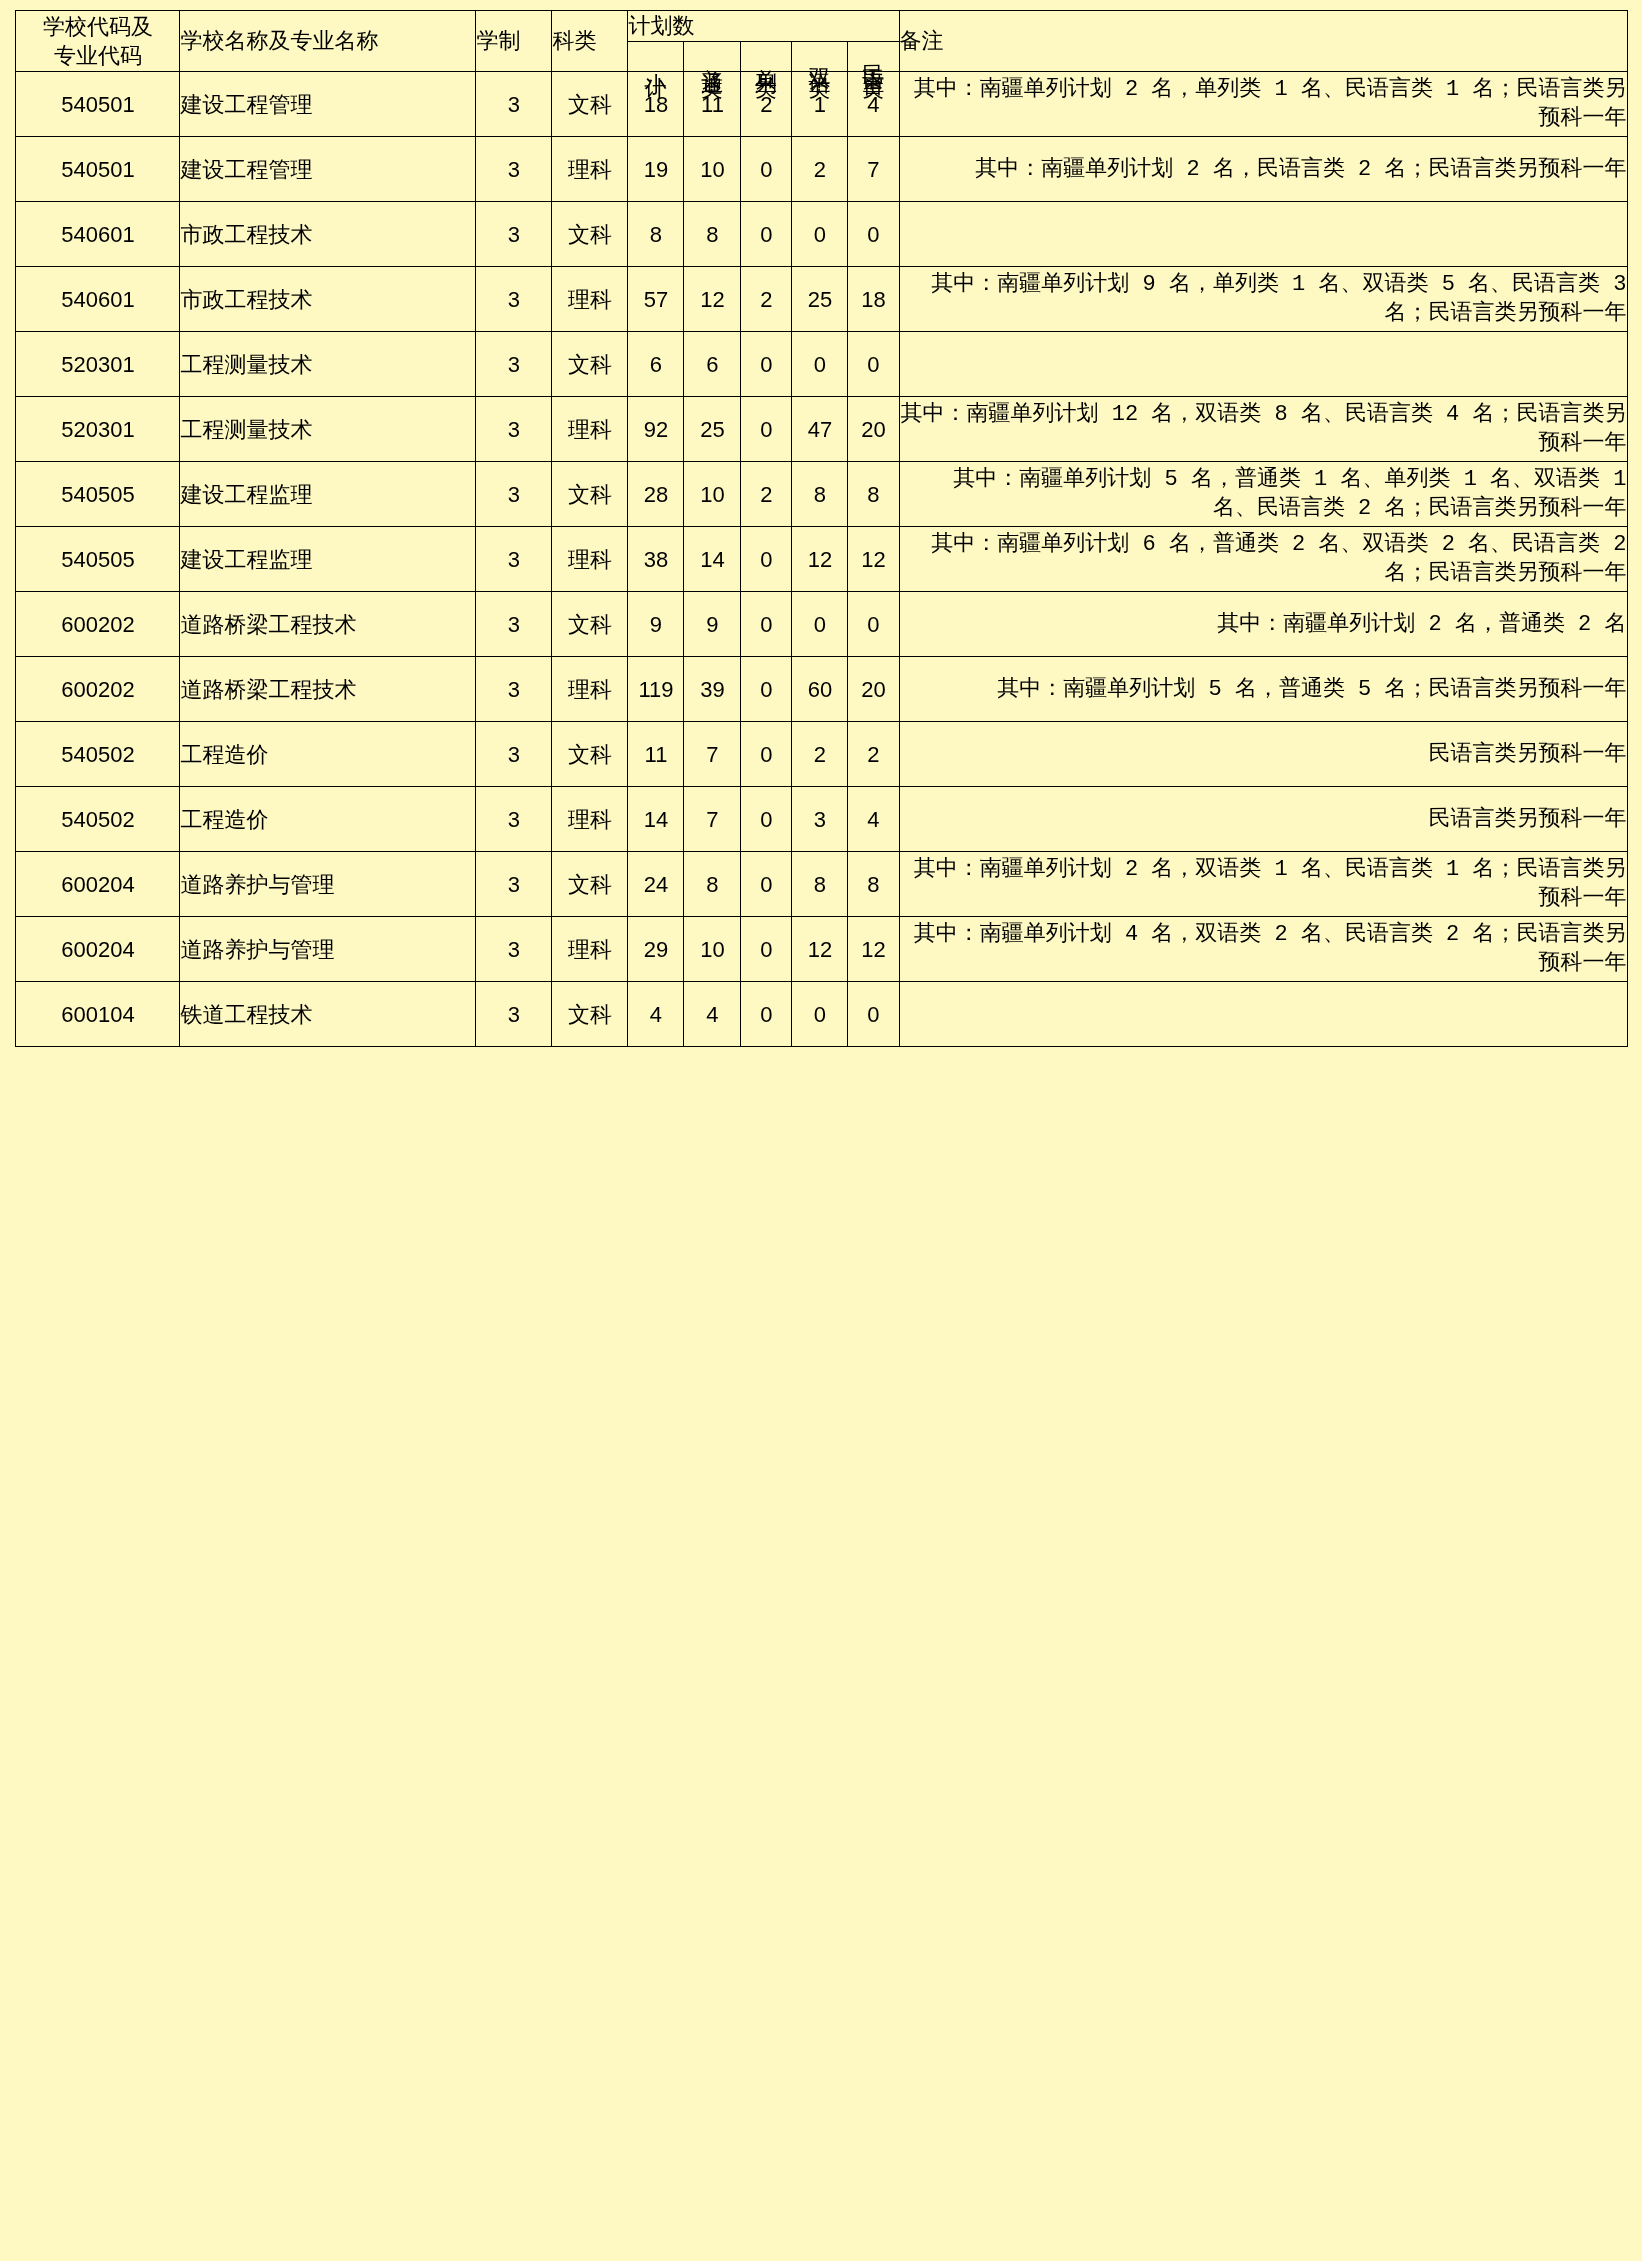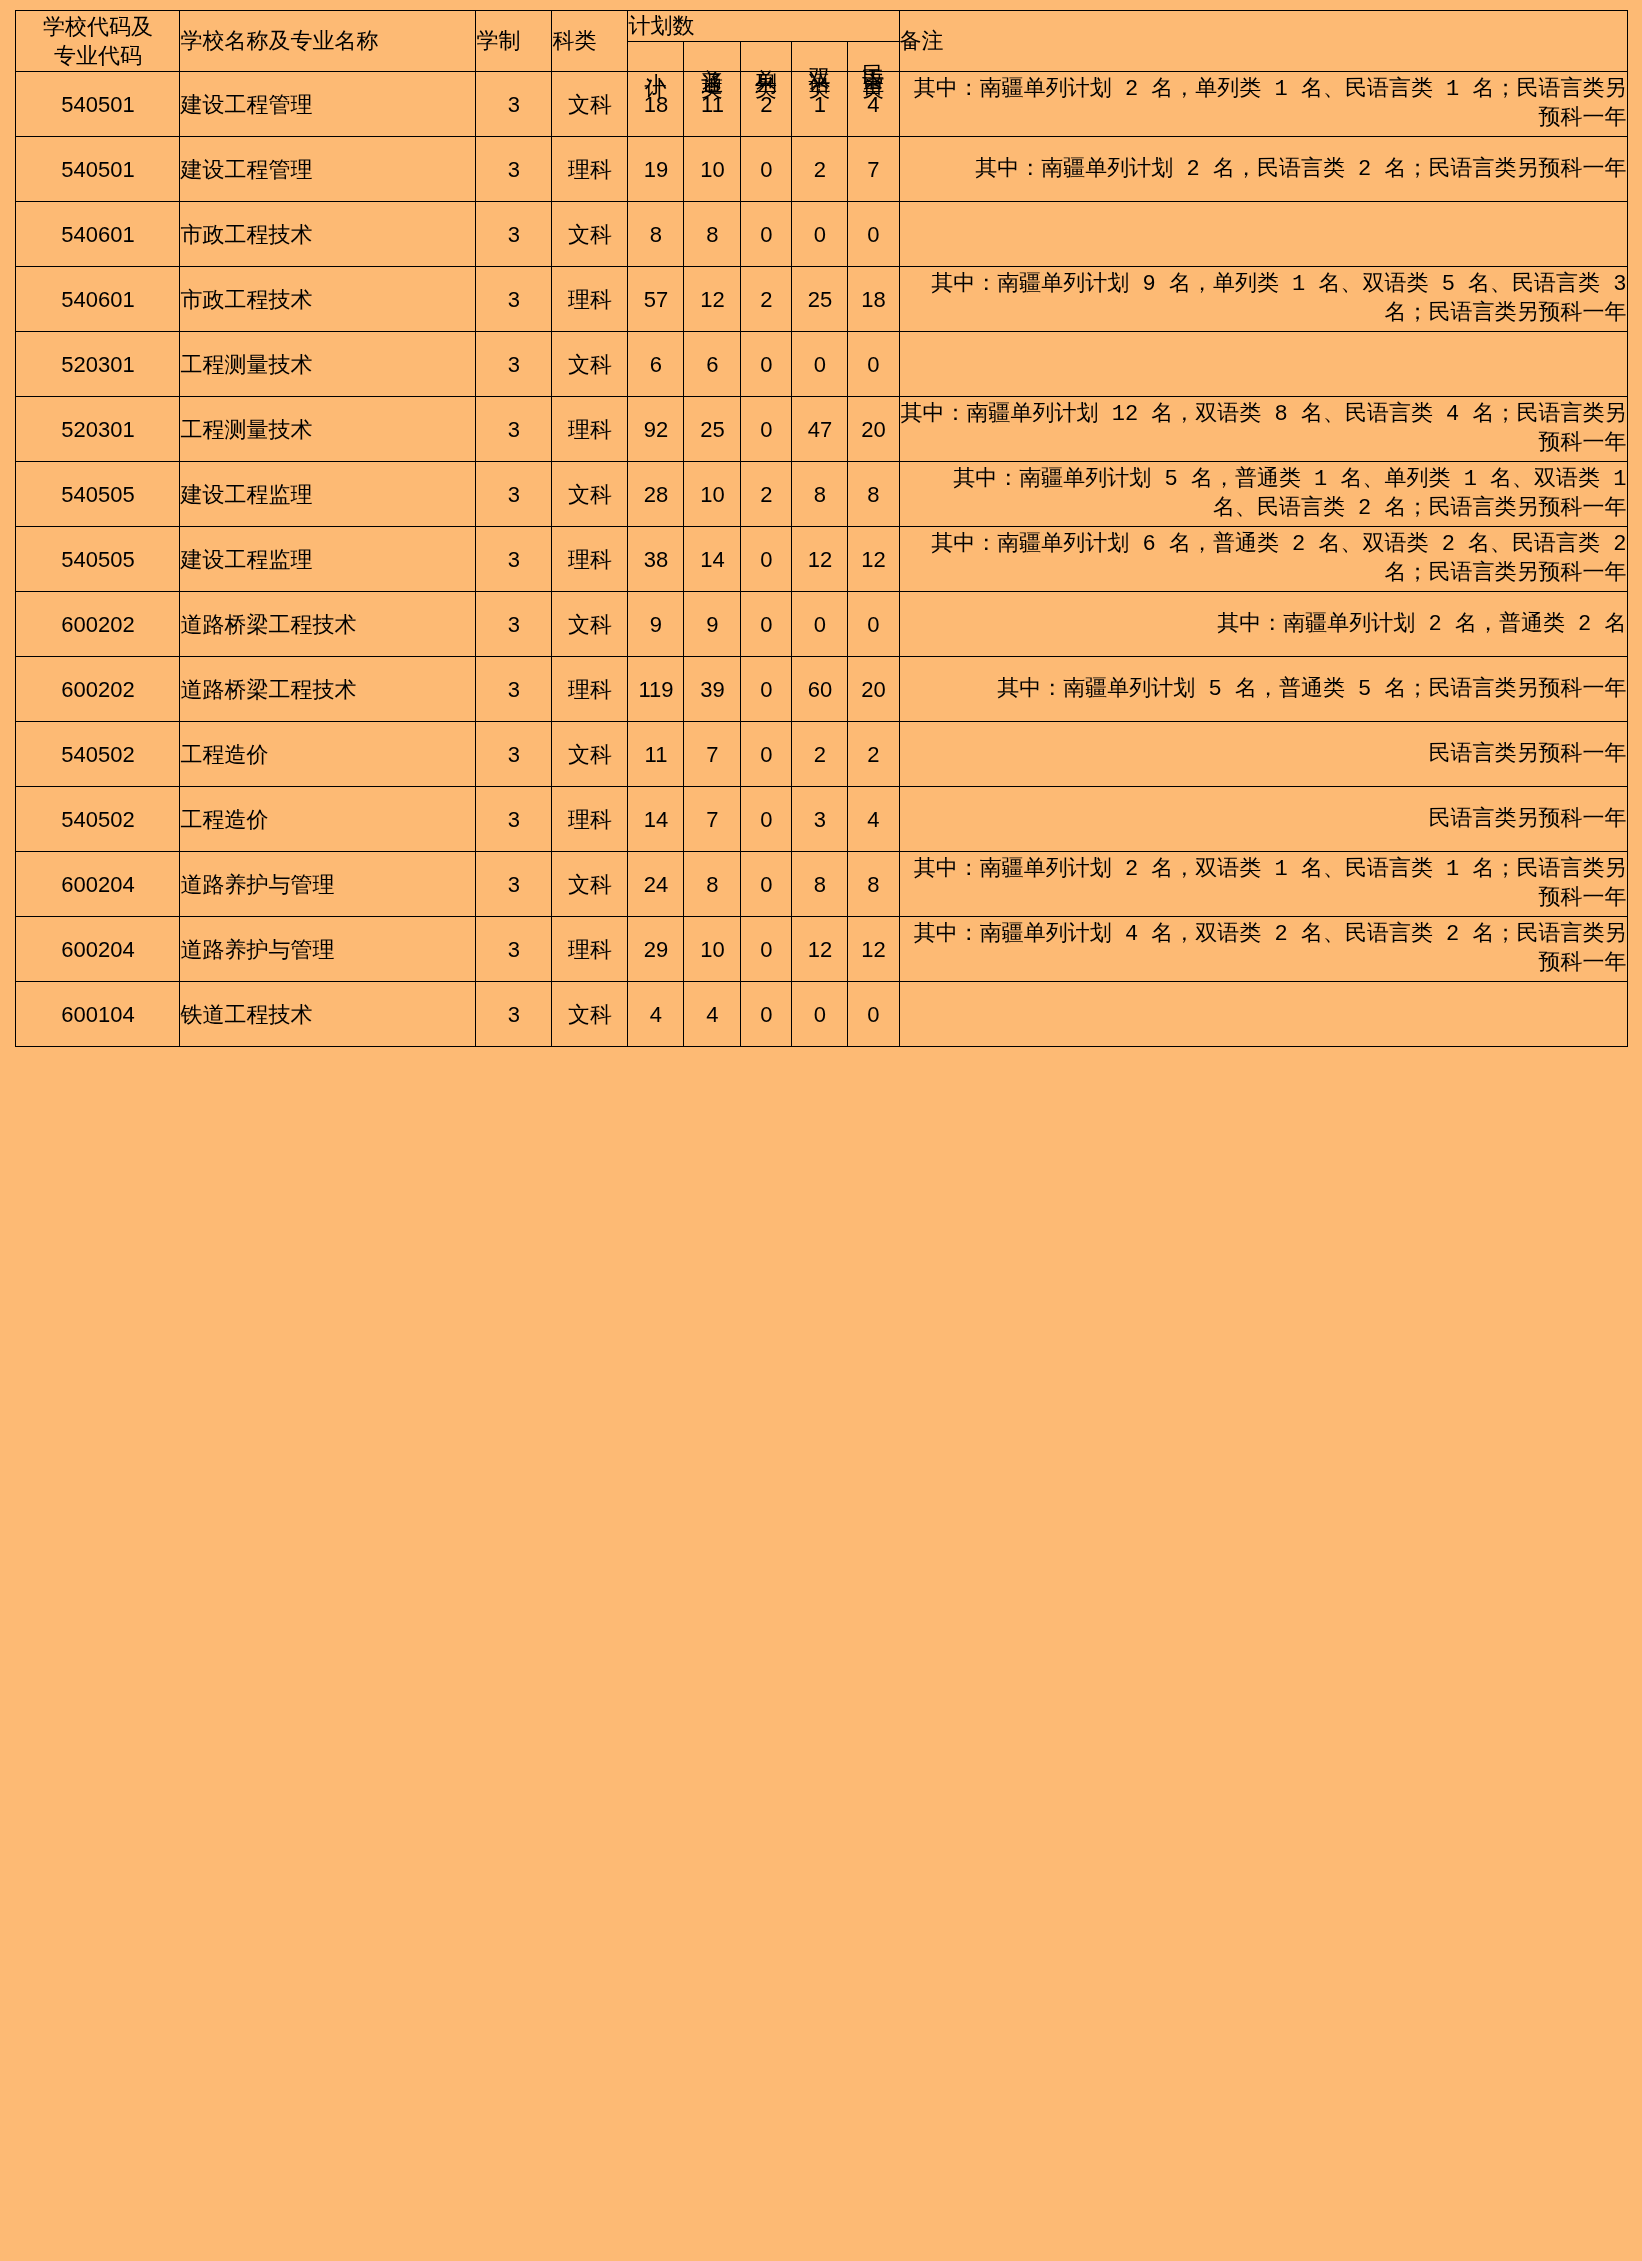--- a/index.html
+++ b/index.html
@@ -16,7 +16,7 @@
     min-height: 2261px;
     box-sizing: border-box;
     padding: 10px 11.5px 0 11.5px;
-    background: #fdba74;
+    background: #fef9c3;
   }
   table.plan-table {
     border-collapse: collapse;

